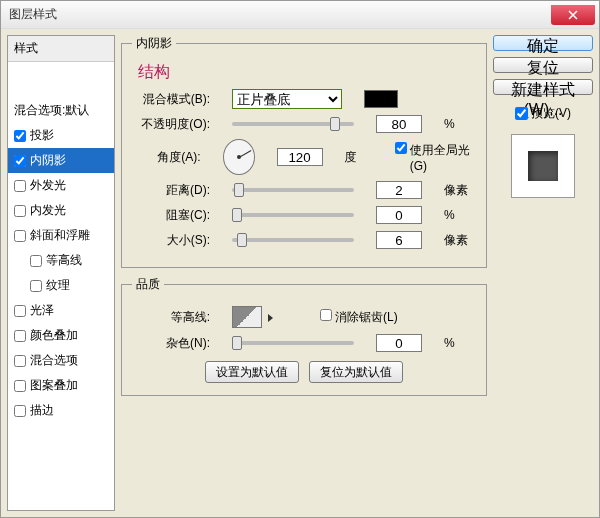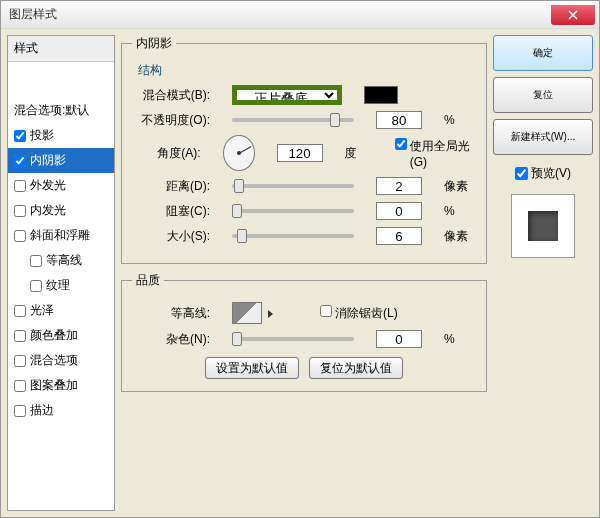--- a/index.html
+++ b/index.html
@@ -38,7 +38,7 @@
 .btn-row { display: flex; gap: 10px; justify-content: center; margin-top: 8px; }
 .push-btn { height: 22px; border: 1px solid #7a7a7a; background: linear-gradient(#fdfdfd,#e2e2e2); border-radius: 3px; font-size: 12px; padding: 0 10px; cursor: pointer; }
 .right-panel { width: 100px; display: flex; flex-direction: column; gap: 6px; align-items: stretch; }
-.main-btn { height: 36px; border: 1px solid #7a7a7a; border-radius: 3px; background: linear-gradient(#fdfdfd,#e2e2e2); font-size: 10px; cursor: pointer; }
+.main-btn { height: 16px; border: 1px solid #7a7a7a; border-radius: 3px; background: linear-gradient(#fdfdfd,#e2e2e2); font-size: 16px; cursor: pointer; }
 .main-btn.primary { background: linear-gradient(#eaf6ff,#c5e4fb); border-color: #4a90d9; }
 .preview-check { display: flex; align-items: center; gap: 3px; justify-content: center; margin-top: 4px; font-size: 12px; }
 .preview-box { width: 64px; height: 64px; background: #fff; border: 1px solid #999; margin: 6px auto; display: flex; align-items: center; justify-content: center; }

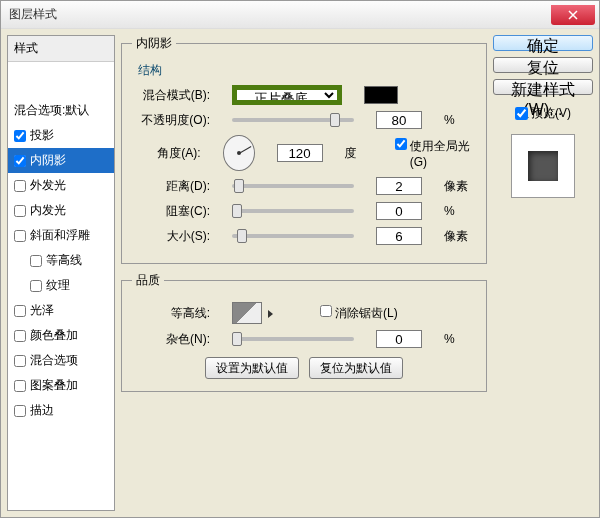--- a/index.html
+++ b/index.html
@@ -19,7 +19,7 @@
 .settings-panel { flex: 1; display: flex; flex-direction: column; gap: 8px; }
 fieldset { border: 1px solid #999; padding: 8px 10px 12px; }
 legend { font-size: 12px; padding: 0 4px; }
-.sub-legend { font-size: 12px; color: #0c4a6e; margin: 2px 0 6px 6px; }
+.sub-legend { font-size: 16px; color: #be185d; margin: 2px 0 6px 6px; }
 .row { display: flex; align-items: center; gap: 22px; margin: 5px 0; min-height: 20px; }
 .row-label { width: 78px; text-align: right; font-size: 12px; }
 select.blend { width: 110px; height: 20px; border: 5px solid #4d7c0f; background: #fff; text-align: center; }

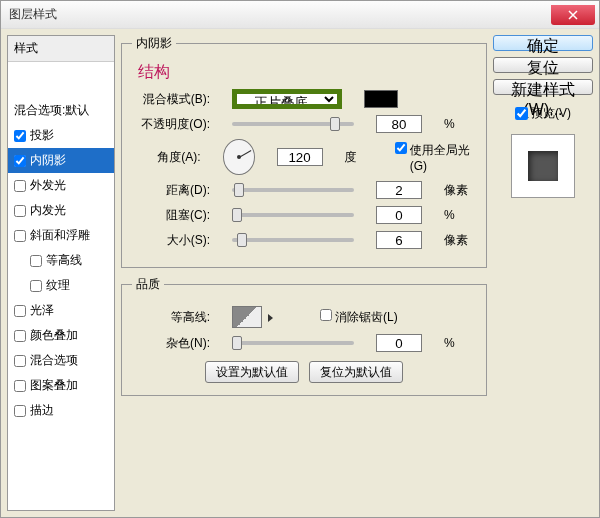--- a/index.html
+++ b/index.html
@@ -22,7 +22,7 @@
 .sub-legend { font-size: 16px; color: #be185d; margin: 2px 0 6px 6px; }
 .row { display: flex; align-items: center; gap: 22px; margin: 5px 0; min-height: 20px; }
 .row-label { width: 78px; text-align: right; font-size: 12px; }
-select.blend { width: 110px; height: 20px; border: 5px solid #4d7c0f; background: #fff; text-align: center; }
+select.blend { width: 110px; height: 20px; border: 1px solid #4d7c0f; background: #fff; }
 .color-swatch { width: 34px; height: 18px; background: #000; border: 1px solid #666; }
 .slider { flex: 1; height: 4px; background: #bbb; position: relative; border-radius: 2px; max-width: 140px; }
 .slider .thumb { position: absolute; top: -5px; width: 10px; height: 14px; background: #e6e6e6; border: 1px solid #777; border-radius: 2px; }

